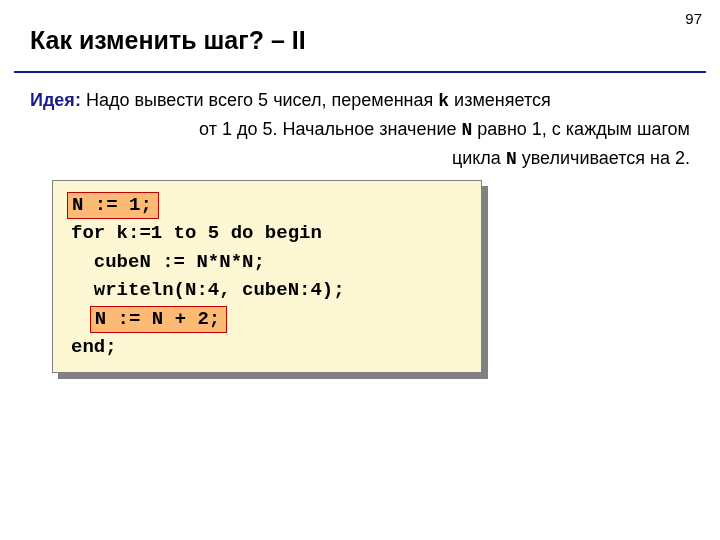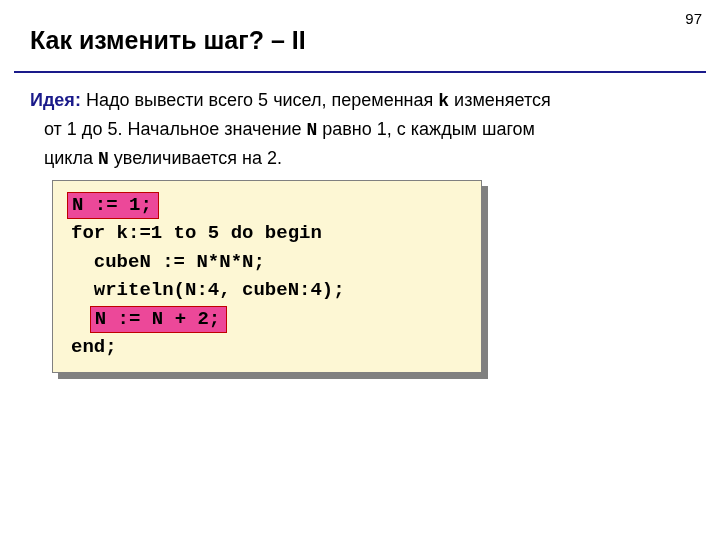--- a/index.html
+++ b/index.html
@@ -46,6 +46,7 @@
   }
   .idea-cont {
     padding-left: 14px;
+    text-align: right;
   }
   .code-wrap {
     margin: 6px 0 0 22px;

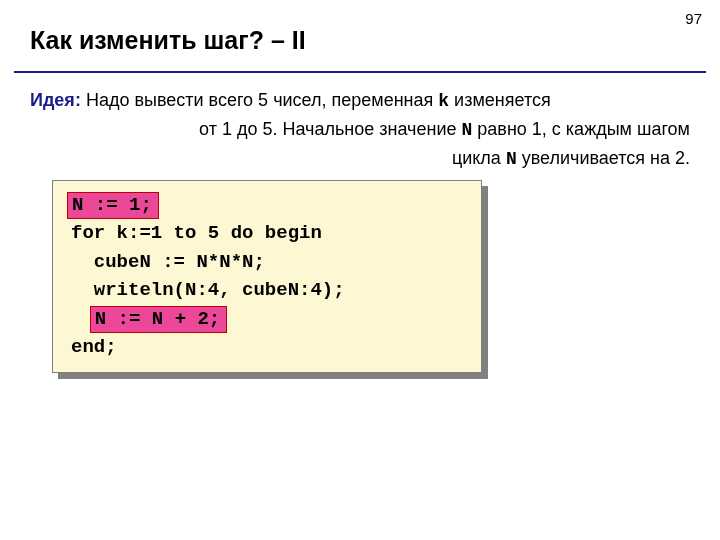--- a/index.html
+++ b/index.html
@@ -74,7 +74,7 @@
   }
   .hilite {
     display: inline-block;
-    background: #ec4899;
+    background: #fdba74;
     border: 1.5px solid #c00000;
     padding: 0 6px 0 4px;
     margin-left: -4px;

